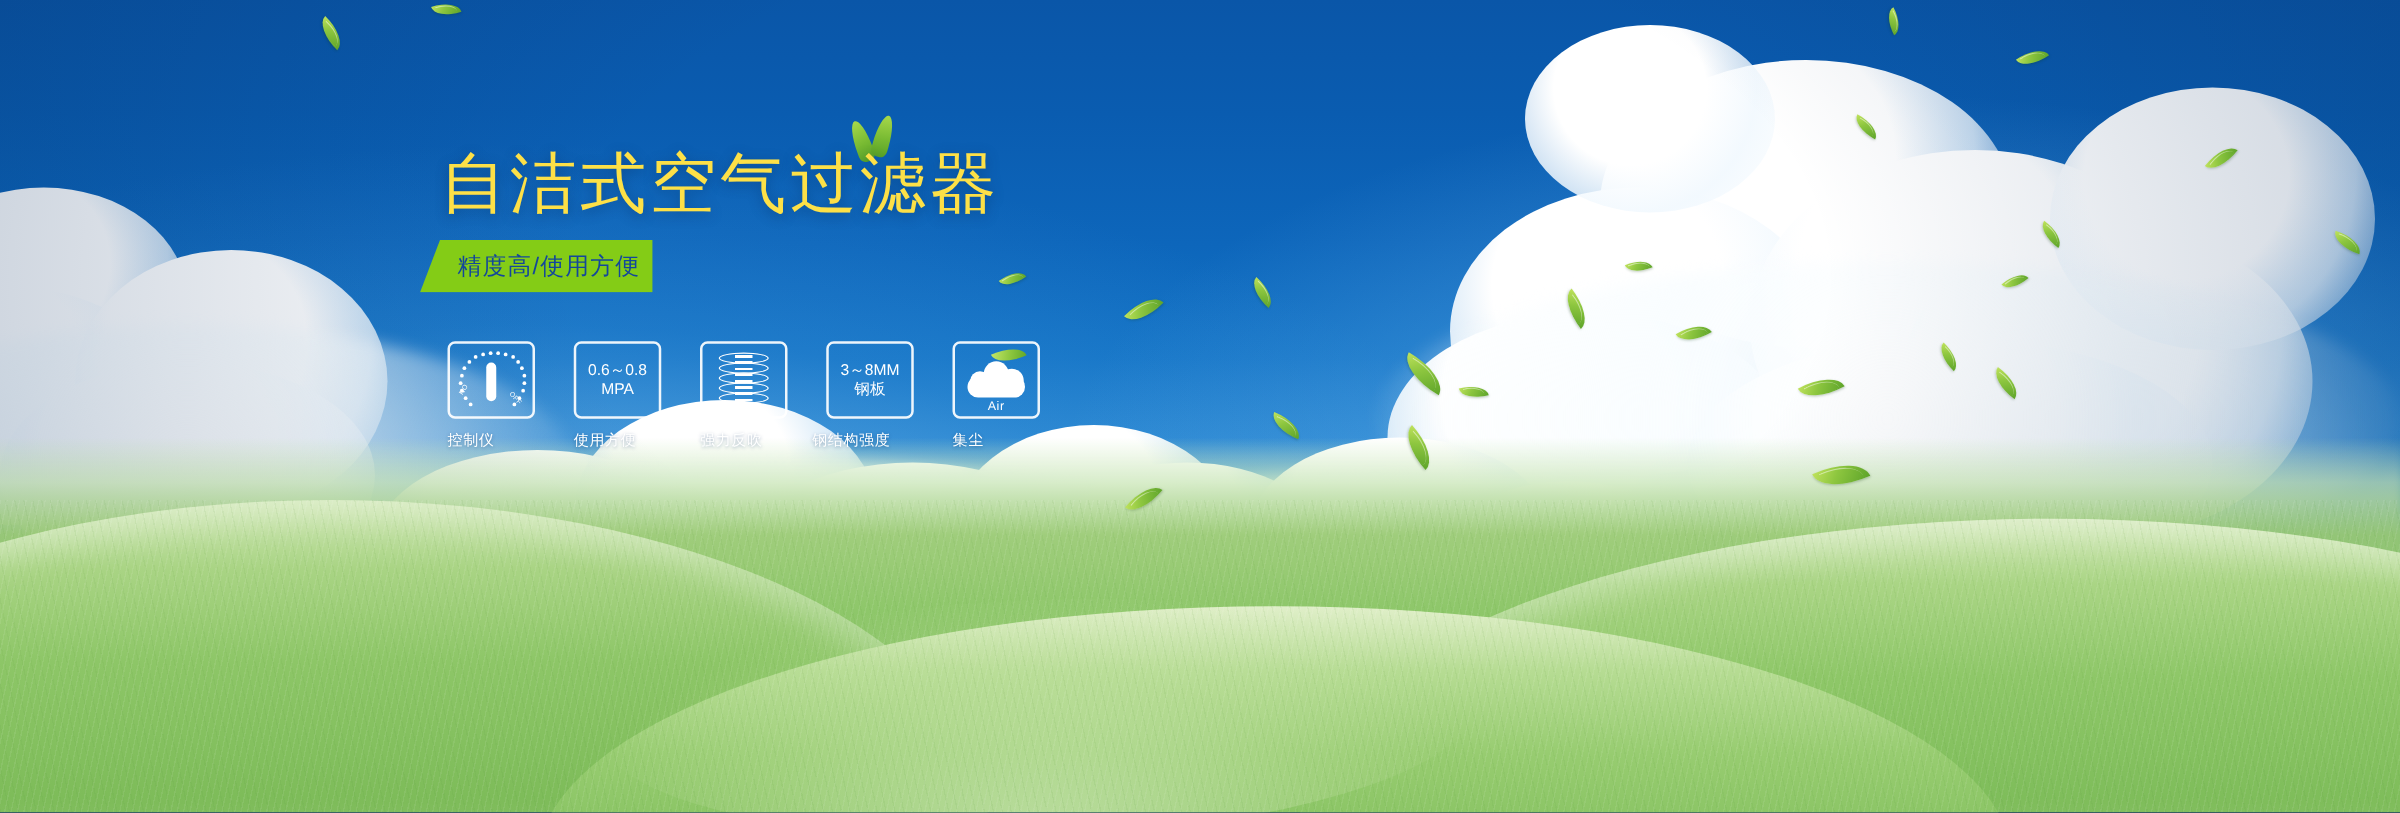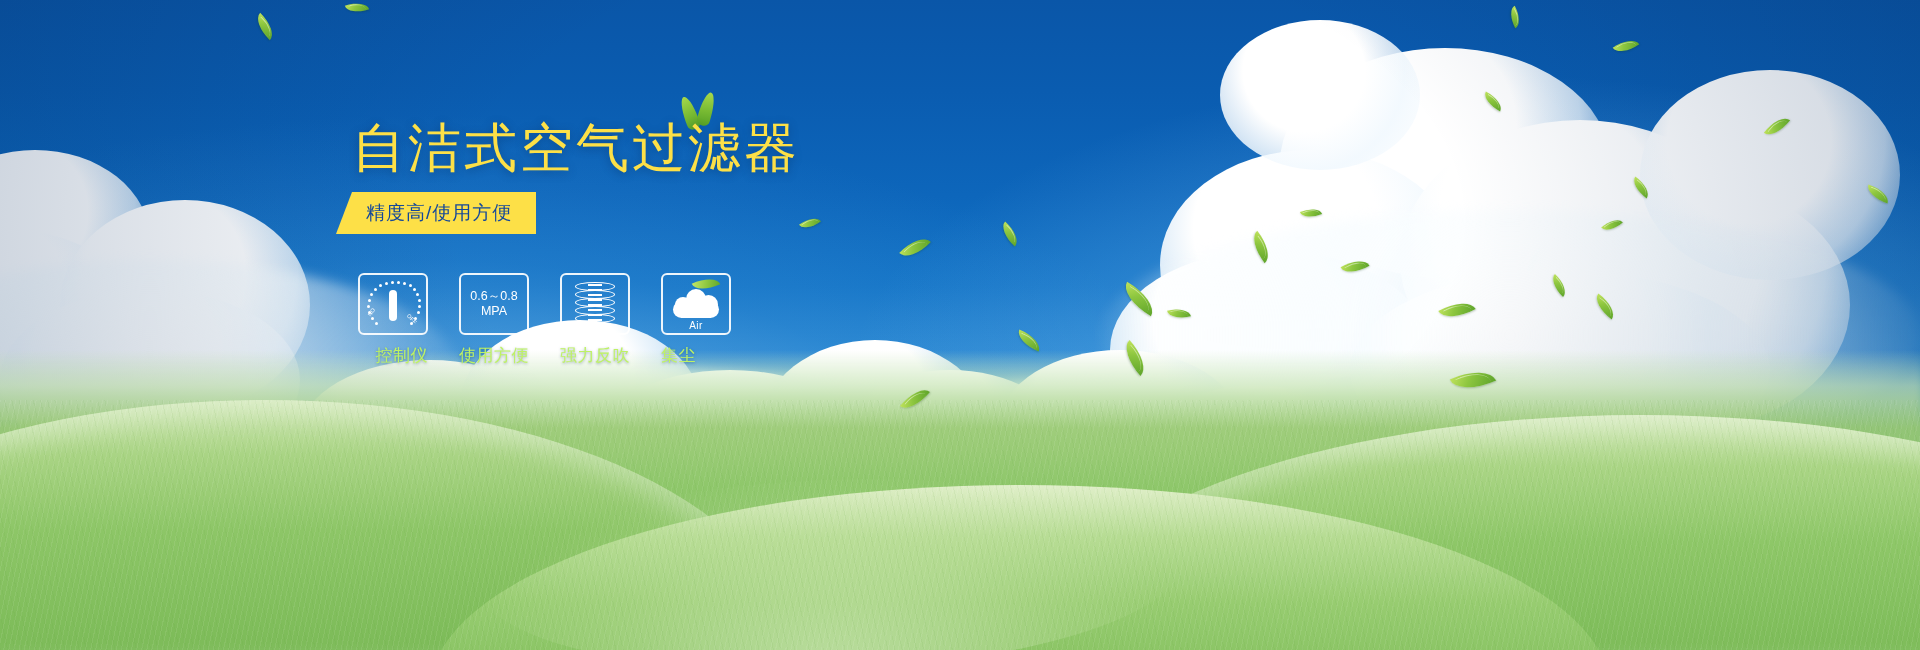--- a/index.html
+++ b/index.html
@@ -183,9 +183,9 @@
     padding-right: 34px;
   }
   #sub-pill-1 {
-    background: #fde047;
+    background: #84cc16;
     color: #13479b;
-    padding: 0 24px 0 18px;
+    padding: 0 10px 0 18px;
     margin-left: -16px;
     clip-path: polygon(16px 0, 100% 0, 100% 100%, 0 100%);
     padding-left: 30px;

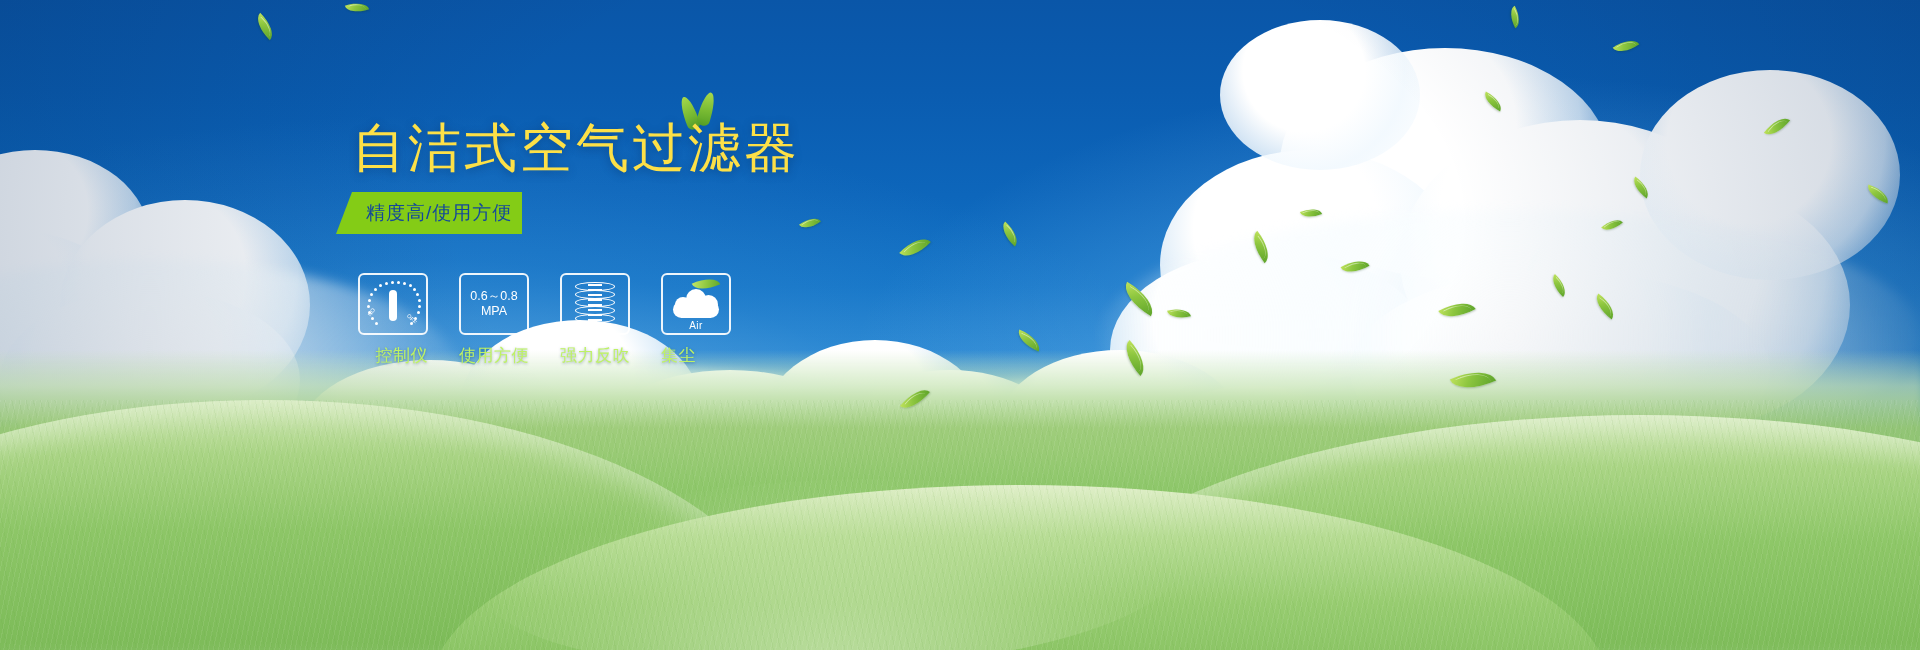--- a/index.html
+++ b/index.html
@@ -203,7 +203,7 @@
     width: 70px;
     display: flex;
     flex-direction: column;
-    align-items: flex-end;
+    align-items: flex-start;
   }
   .feature-box {
     width: 70px;

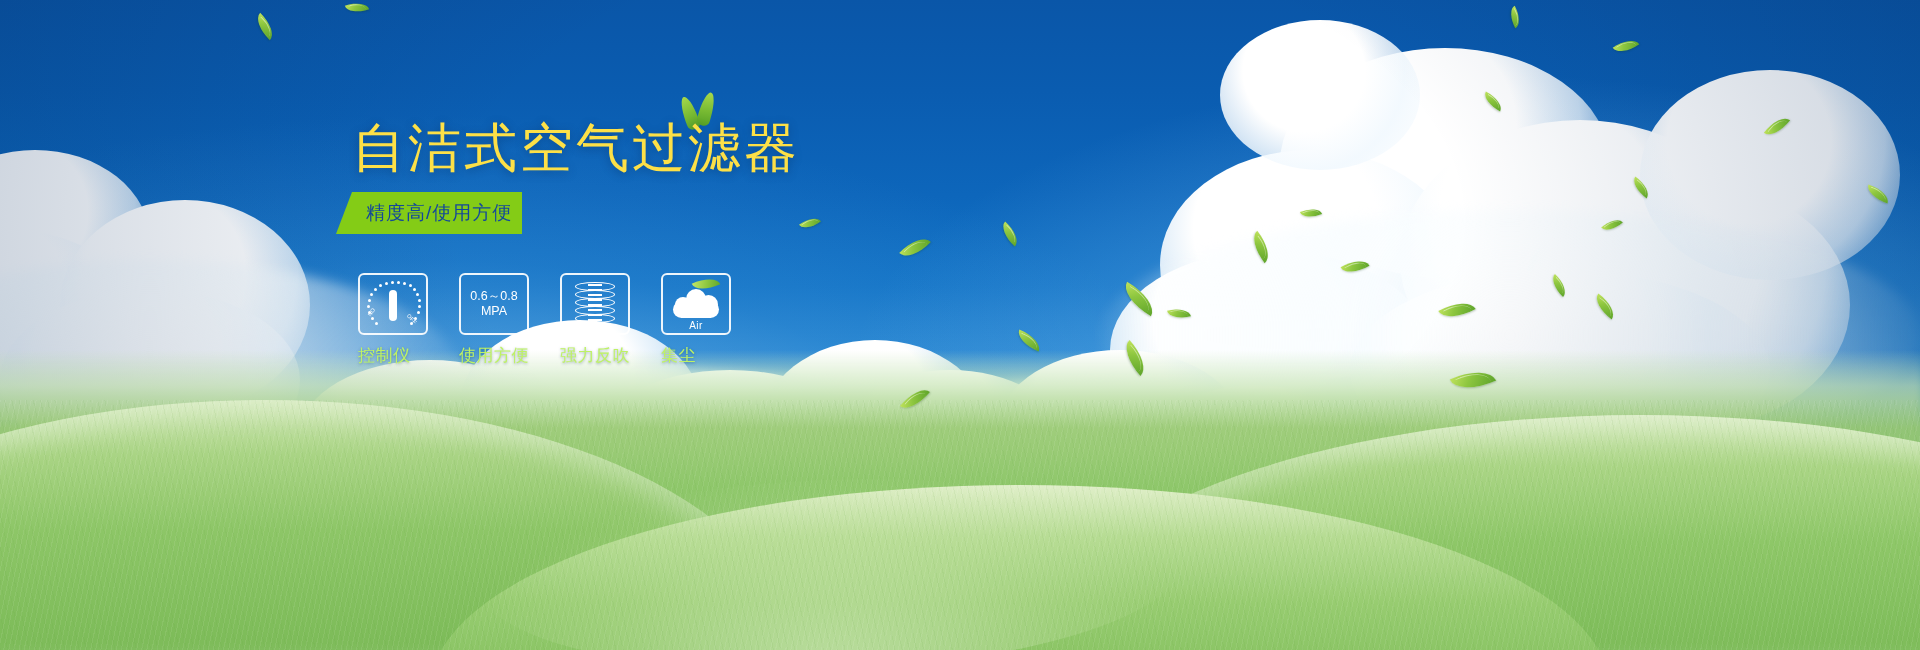--- a/index.html
+++ b/index.html
@@ -466,6 +466,13 @@
         <div class="feature-label">强力反吹</div>
       </div>
 
+      <div class="feature">
+        <div class="feature-box">
+          <div class="feature-text" style="white-space:pre-line;">3～8MM
+钢板</div>
+        </div>
+        <div class="feature-label feature-label-wide">钢结构强度</div>
+      </div>
 
       <div class="feature">
         <div class="feature-box">

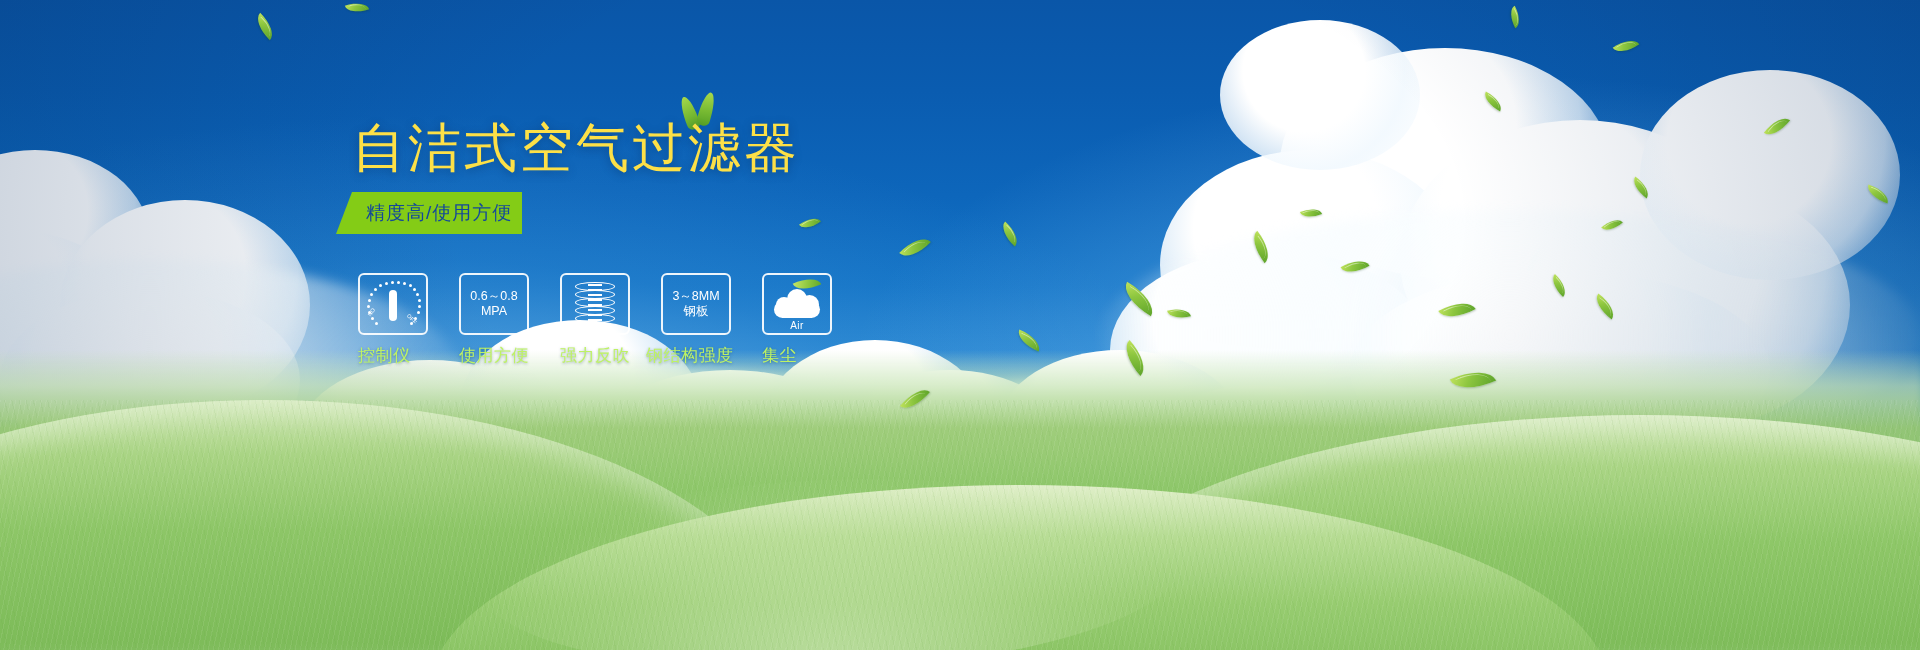--- a/index.html
+++ b/index.html
@@ -226,8 +226,8 @@
   }
   .feature-label {
     margin-top: 9px;
-    font-size: 17px;
-    color: #bef264;
+    font-size: 12px;
+    color: #ffffff;
     white-space: nowrap;
     letter-spacing: .5px;
     text-shadow: 0 1px 3px rgba(6,45,95,0.4);

